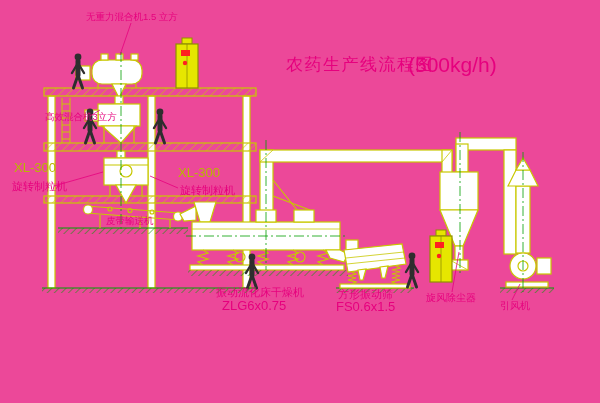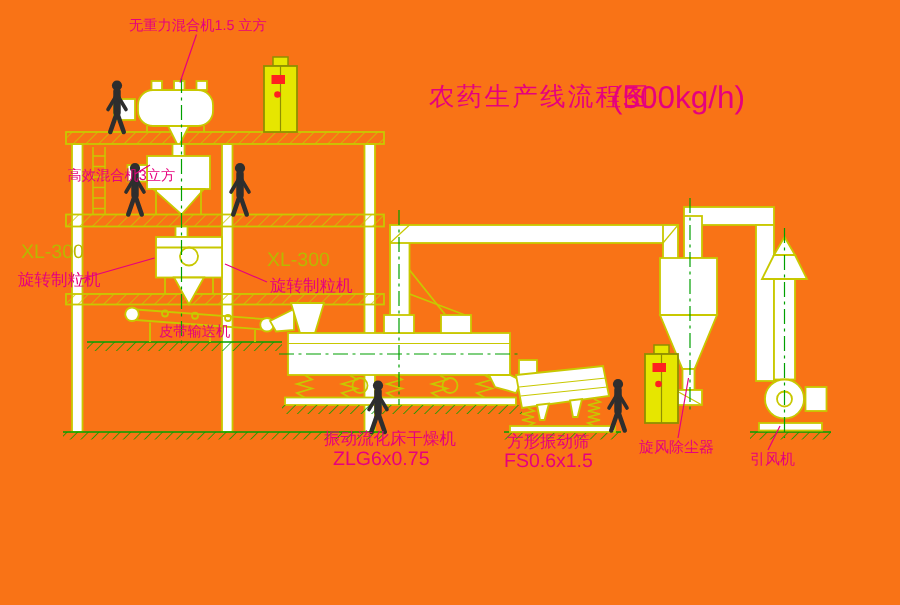--- a/index.html
+++ b/index.html
@@ -3,7 +3,7 @@
 <meta charset="utf-8">
 <style>
   html,body{margin:0;padding:0;background:#fff;}
-  #stage{position:relative;width:600px;height:403px;background:#f97316;overflow:hidden;
+  #stage{position:relative;width:600px;height:403px;background:#ec4899;overflow:hidden;
          font-family:"Liberation Sans",sans-serif;}
   svg text{font-family:"Liberation Sans",sans-serif;}
 </style>

